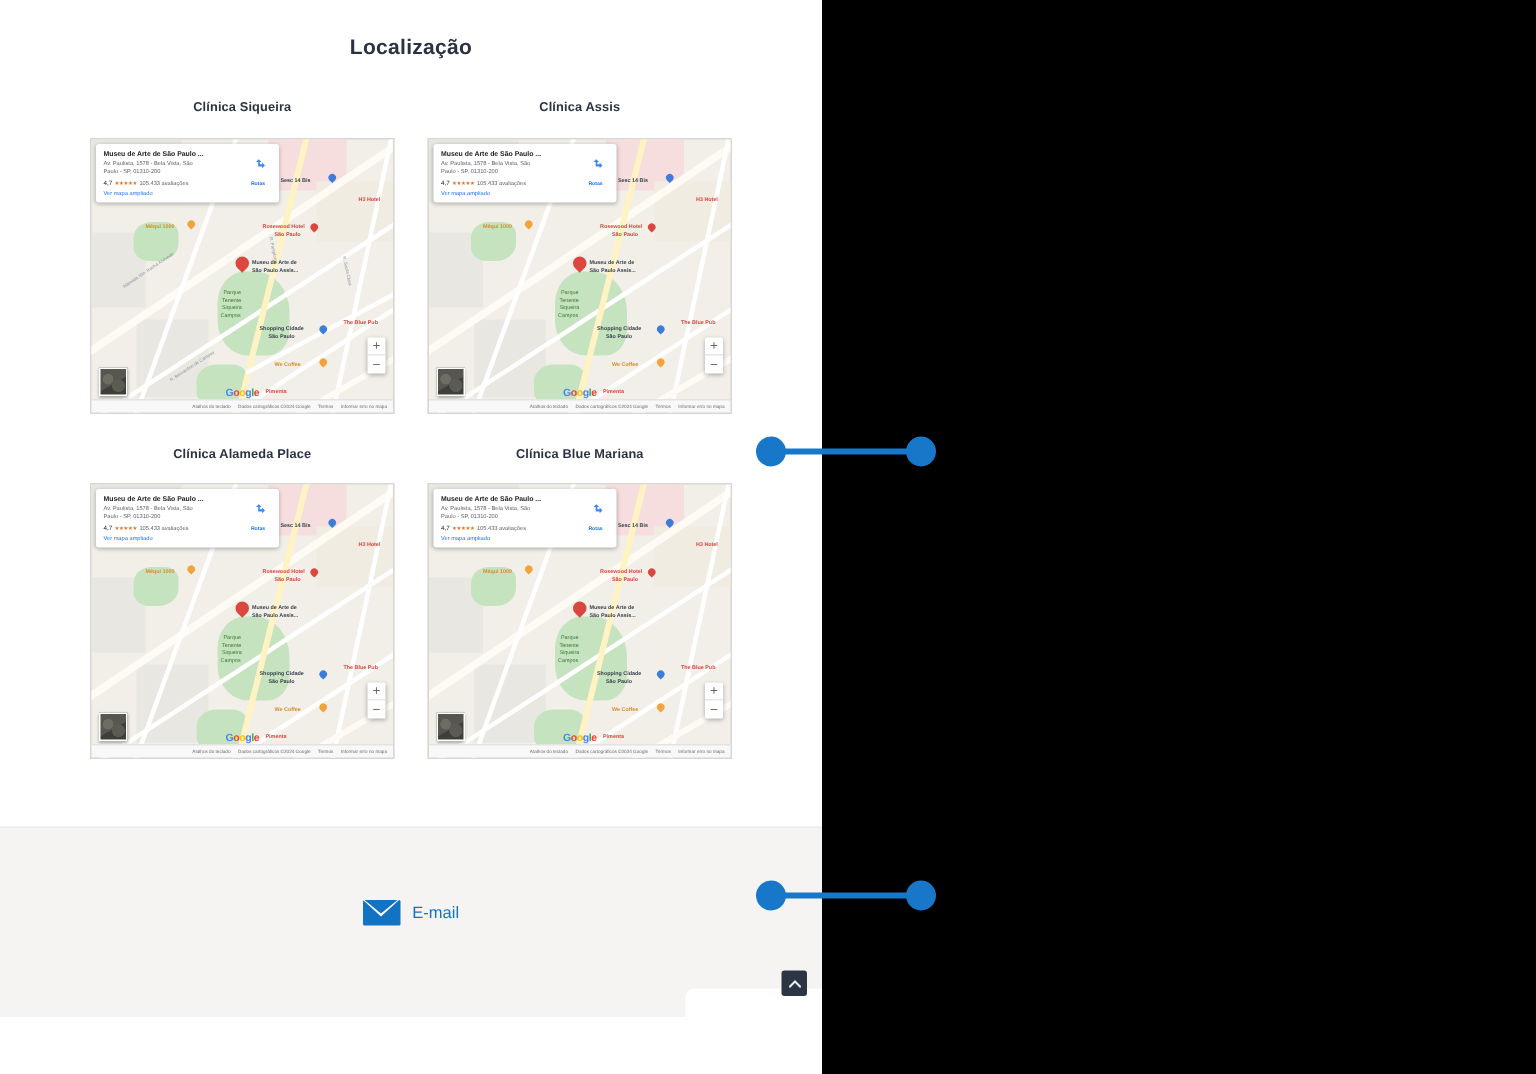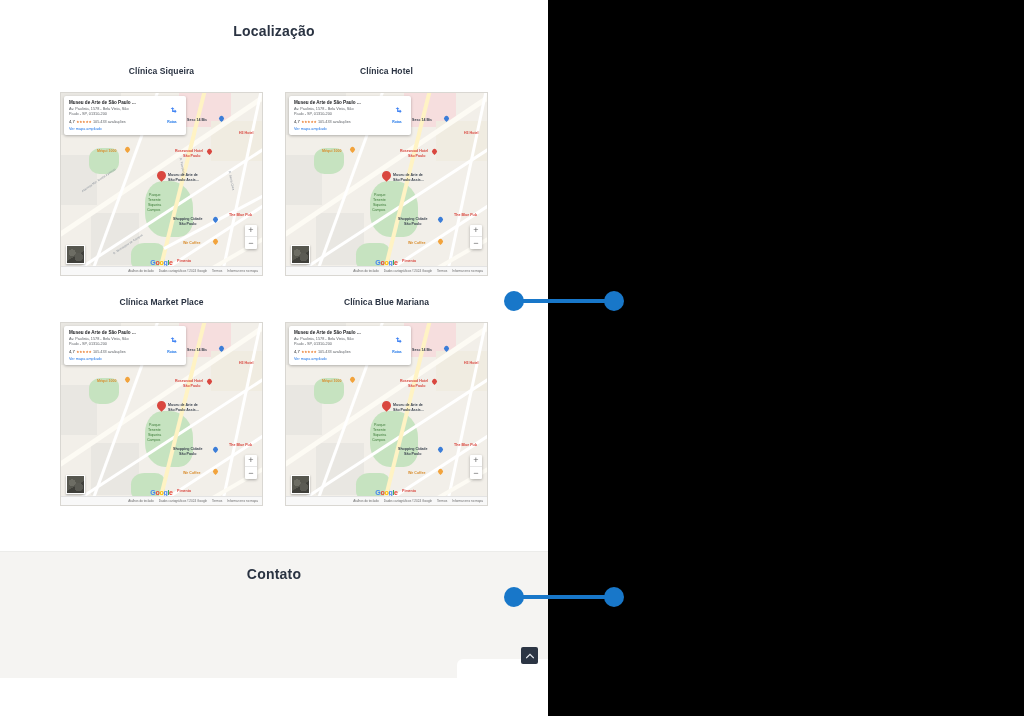--- a/index.html
+++ b/index.html
@@ -203,7 +203,7 @@
       <h2 class="sec-title" id="title-local">Localização</h2>
 
       <div class="clinic-title" style="left:60px; top:66px; width:203px;">Clínica Siqueira</div>
-      <div class="clinic-title" style="left:285px; top:66px; width:203px;">Clínica Hotel</div>
+      <div class="clinic-title" style="left:285px; top:66px; width:203px;">Clínica Assis</div>
       <div class="clinic-title" style="left:60px; top:297px; width:203px;">Clínica Market Place</div>
       <div class="clinic-title" style="left:285px; top:297px; width:203px;">Clínica Blue Mariana</div>
 

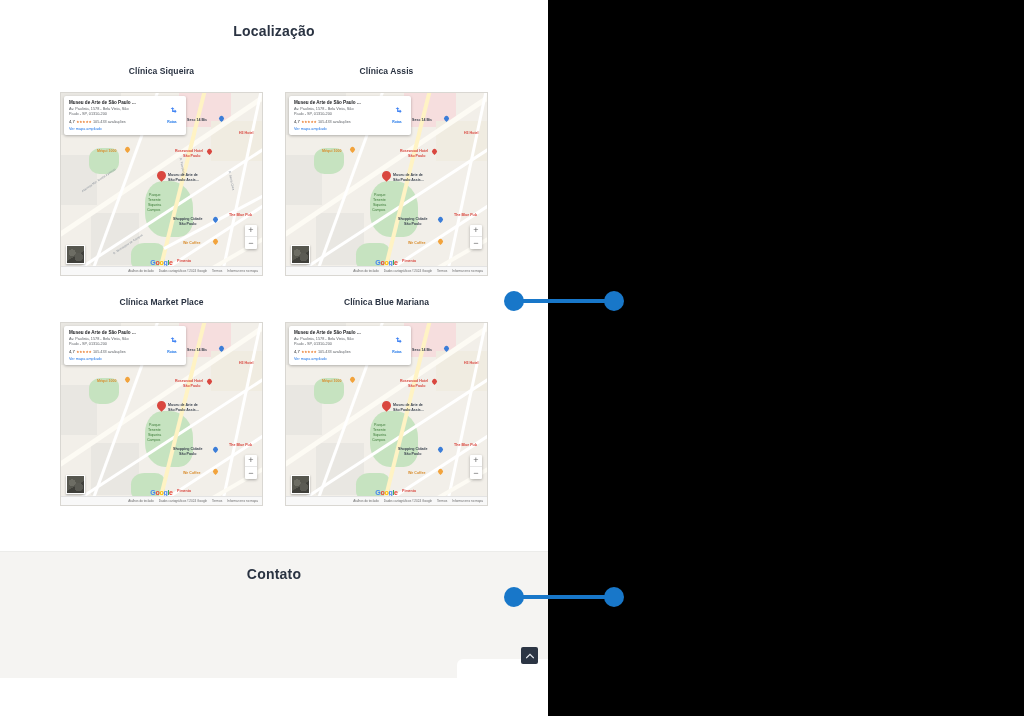--- a/index.html
+++ b/index.html
@@ -204,7 +204,7 @@
 
       <div class="clinic-title" style="left:60px; top:66px; width:203px;">Clínica Siqueira</div>
       <div class="clinic-title" style="left:285px; top:66px; width:203px;">Clínica Assis</div>
-      <div class="clinic-title" style="left:60px; top:297px; width:203px;">Clínica Market Place</div>
+      <div class="clinic-title" style="left:60px; top:297px; width:203px;">Clínica Alameda Place</div>
       <div class="clinic-title" style="left:285px; top:297px; width:203px;">Clínica Blue Mariana</div>
 
       <div class="map-card sz-a" style="left:60px; top:92px;">

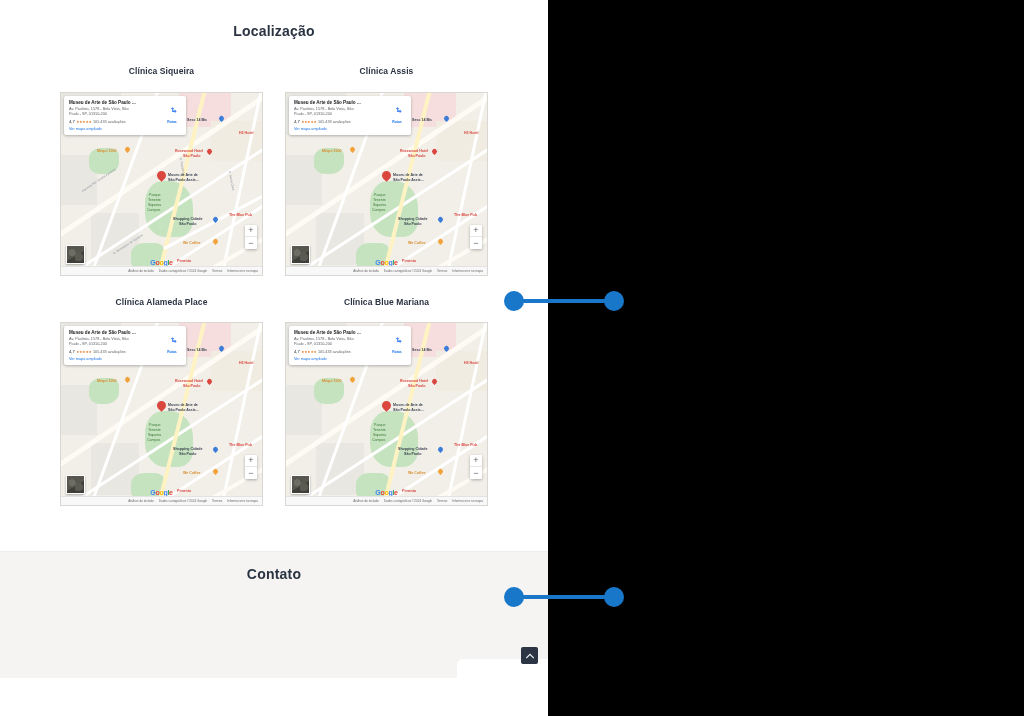--- a/index.html
+++ b/index.html
@@ -535,7 +535,6 @@
     </section>
 
     <section class="section-contato">
-      <h2 class="sec-title" id="title-contato">Contato</h2>
 
 
     </section>

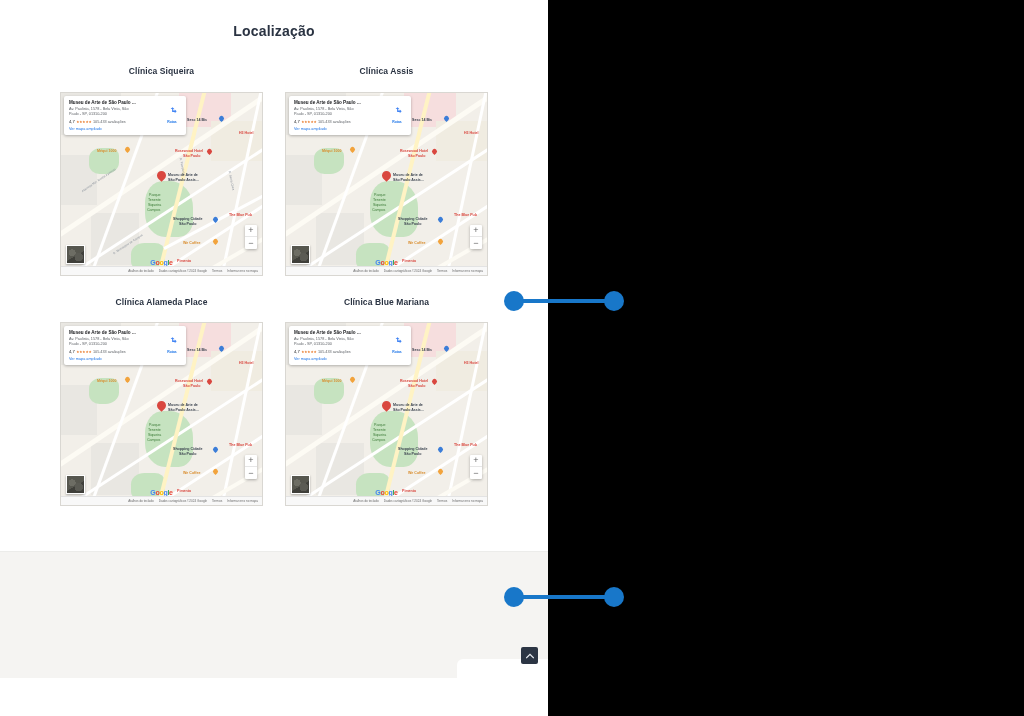--- a/index.html
+++ b/index.html
@@ -536,6 +536,14 @@
 
     <section class="section-contato">
 
+      <div class="mailrow">
+        <span class="env">
+          <span class="env-body"></span>
+          <span class="env-flap"></span>
+          <span class="env-flap2"></span>
+        </span>
+        <span class="mail-label">E-mail</span>
+      </div>
 
     </section>
 

